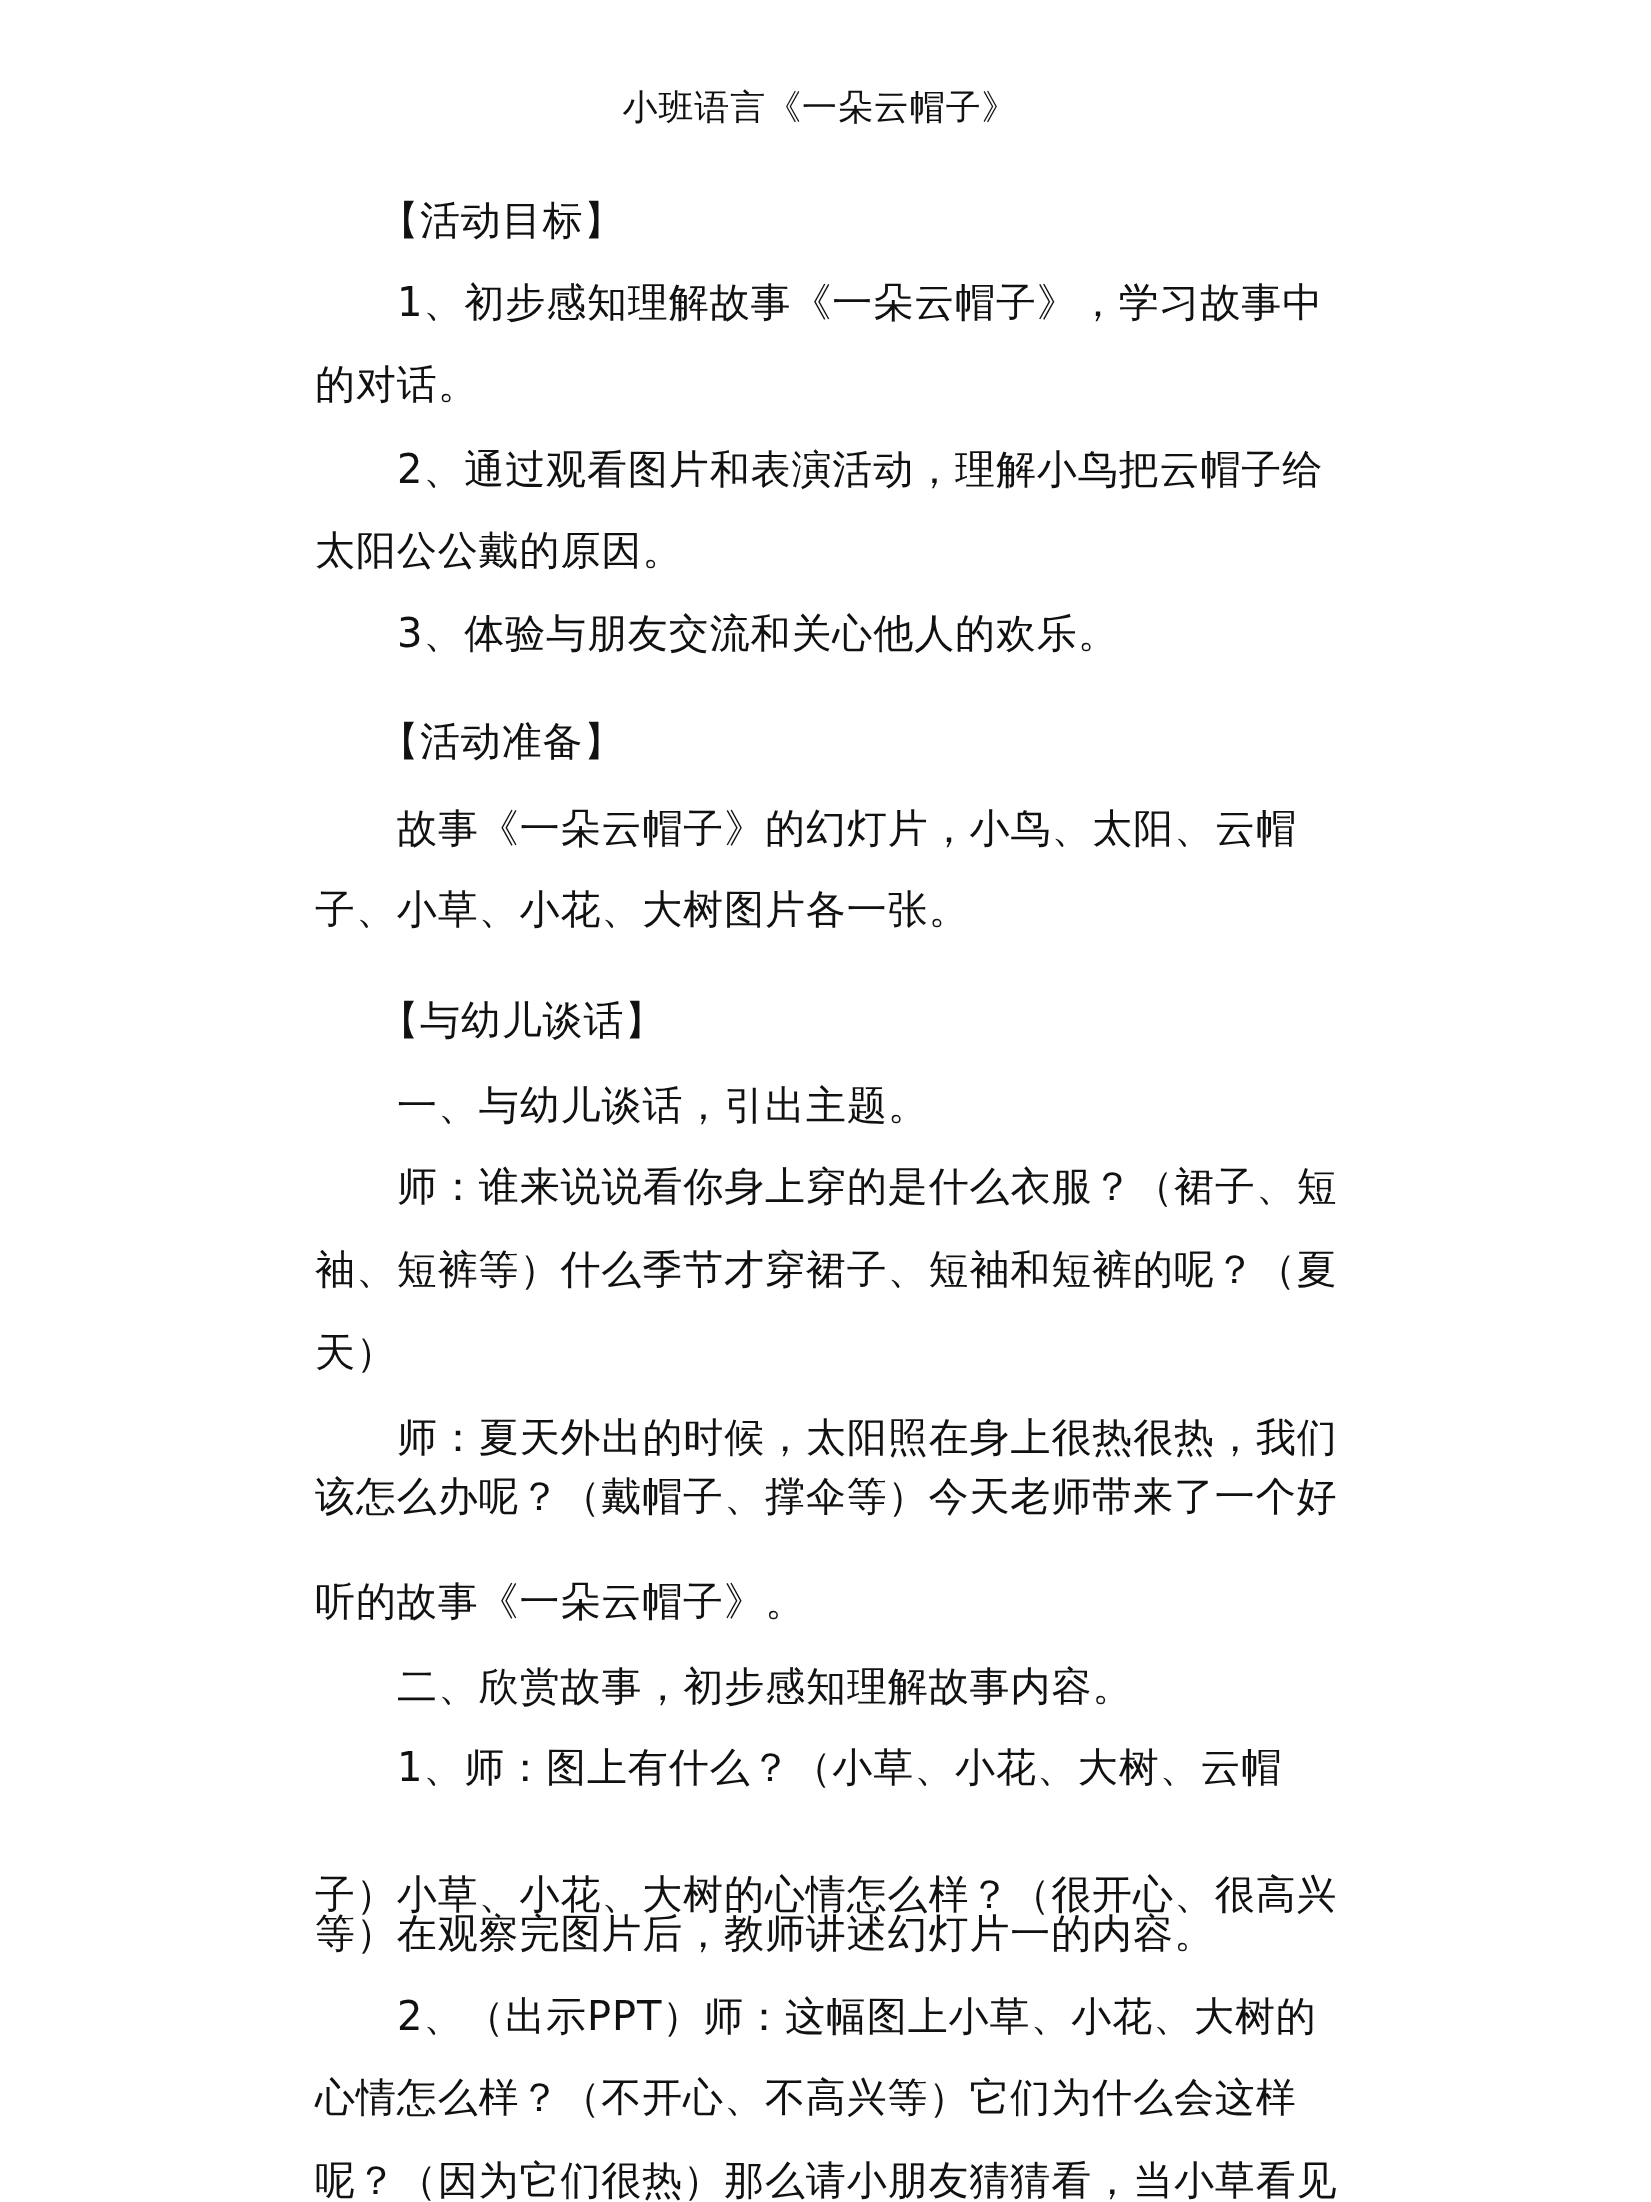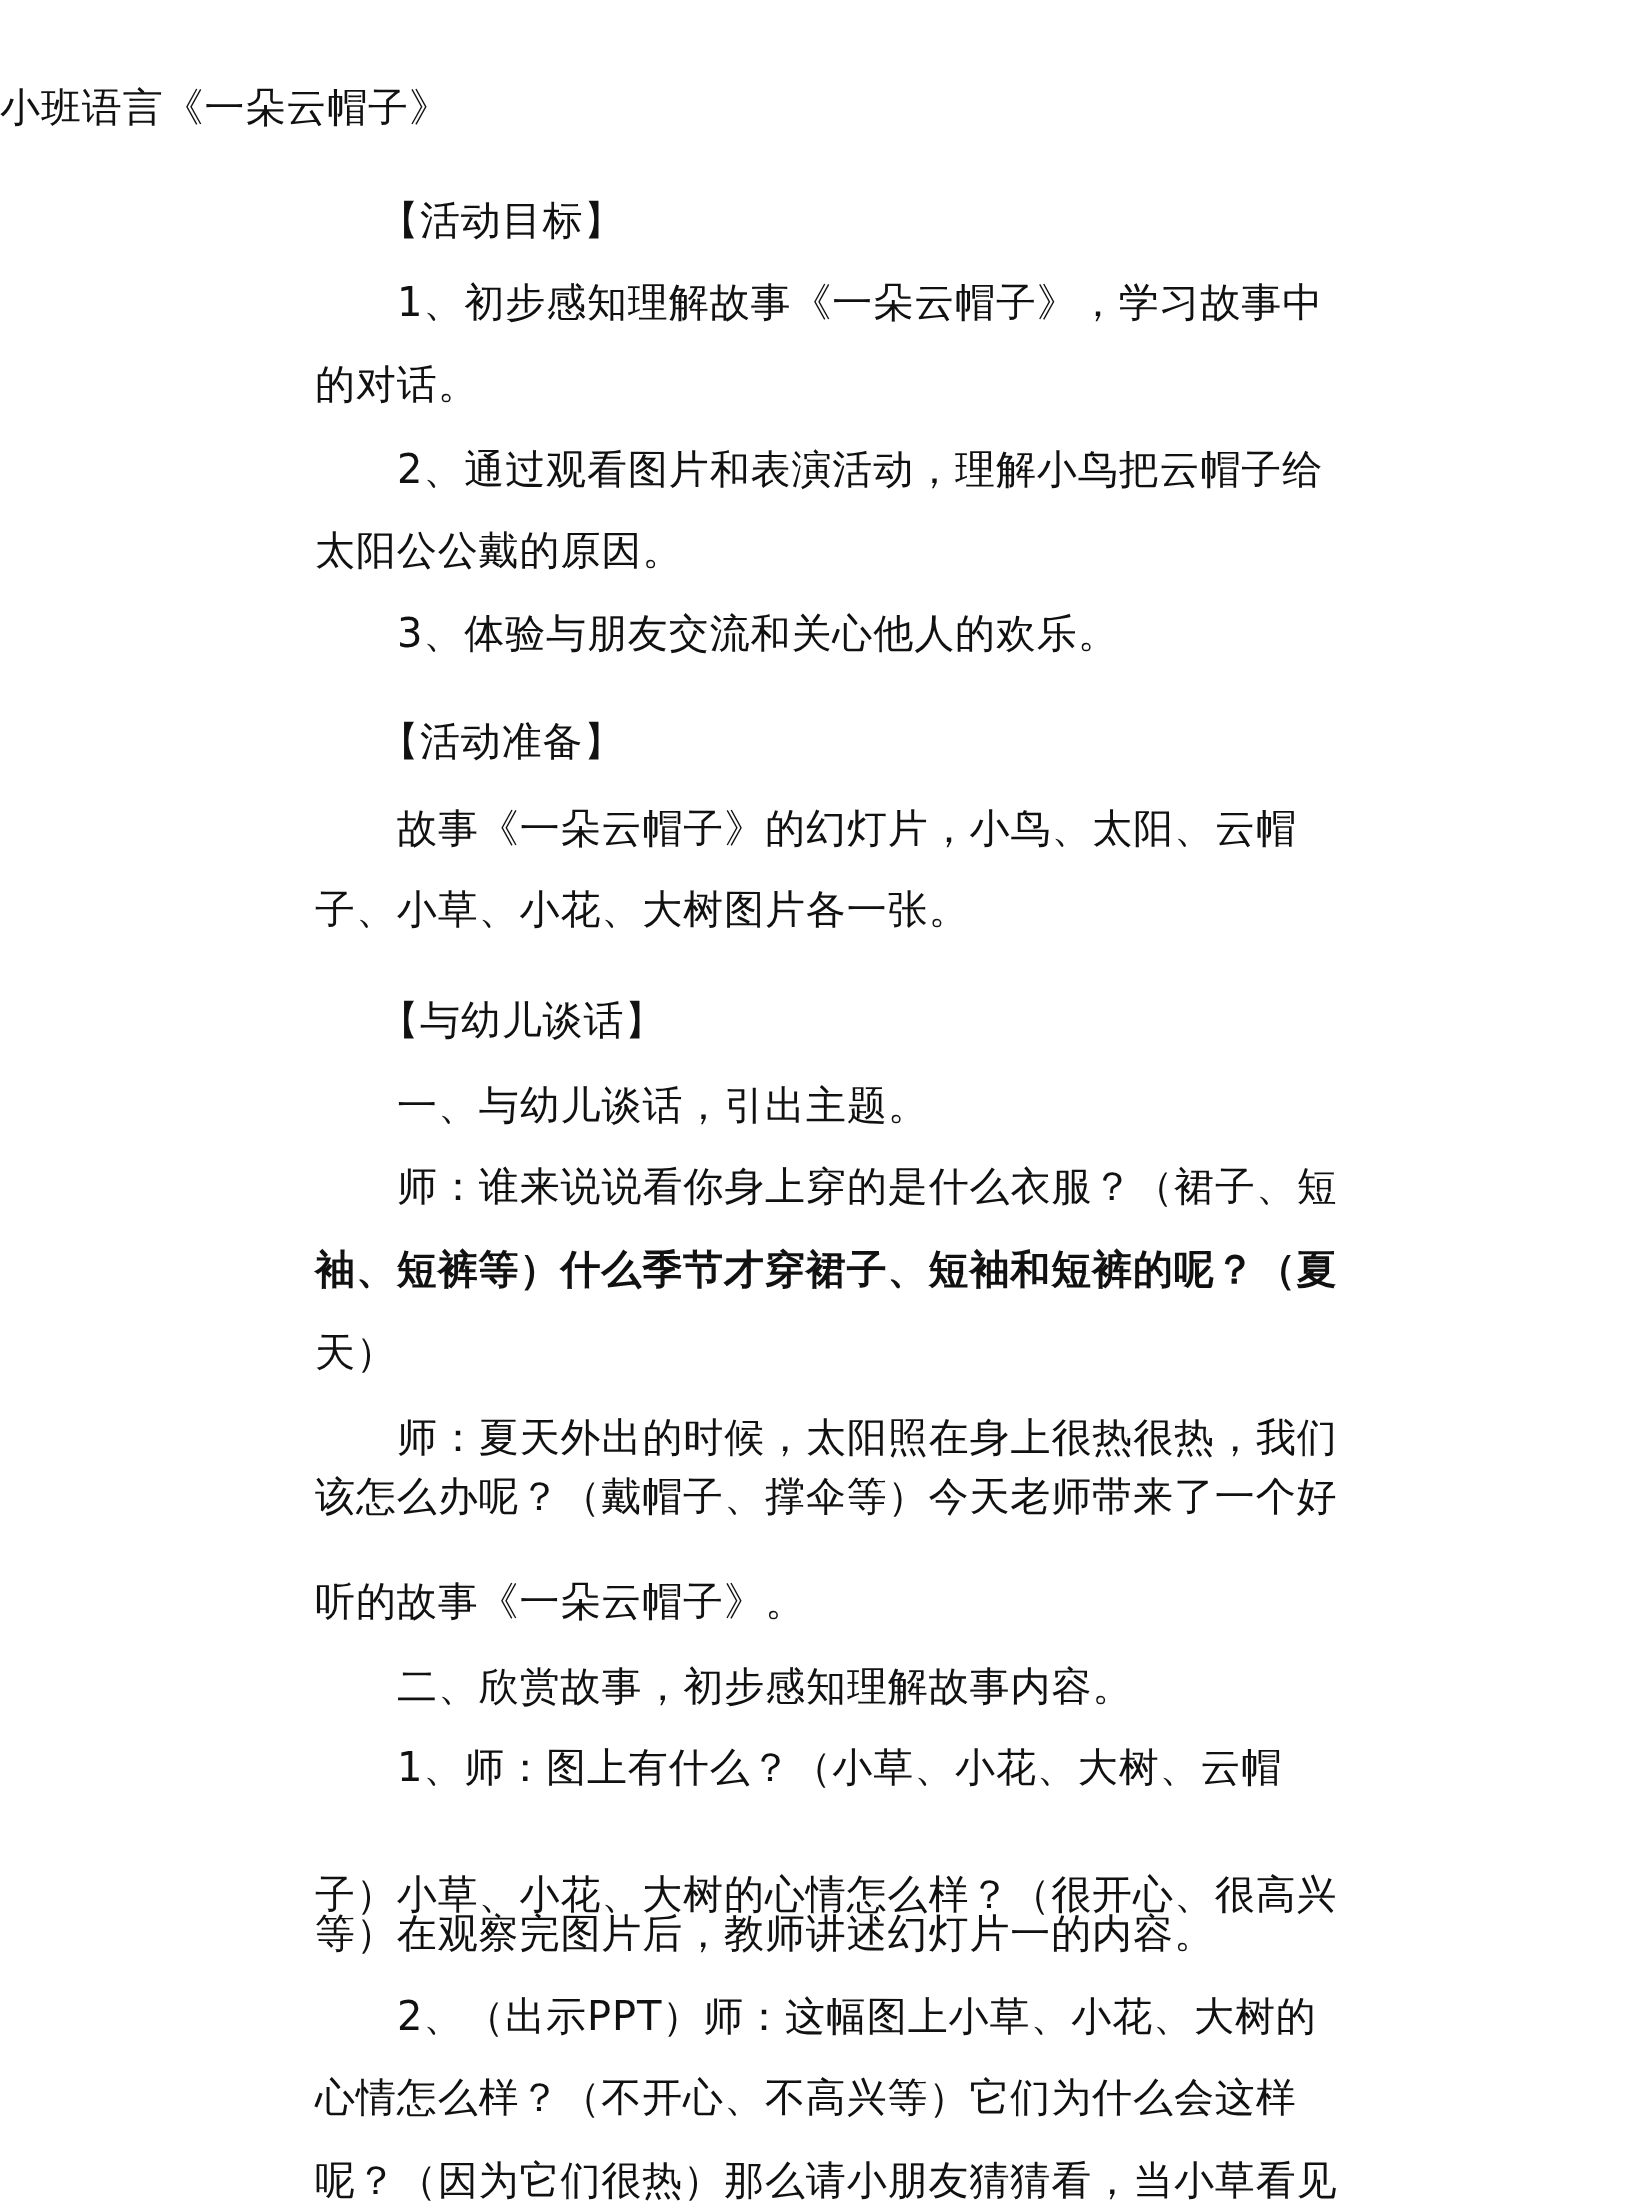--- a/index.html
+++ b/index.html
@@ -8,7 +8,7 @@
   .line { position: absolute; left: 315px; white-space: nowrap; font-size: 40px; line-height: 52px; letter-spacing: 0.9px; }
   .indent { left: 397px; }
   .heading { left: 379px; }
-  .title { position: absolute; left: 0; width: 1640px; font-size: 40px; line-height: 52px; letter-spacing: 0.9px; }
+  .title { position: absolute; left: 0; width: 1640px; text-align: center; font-size: 35px; line-height: 52px; letter-spacing: 0.9px; }
 </style>
 </head>
 <body>

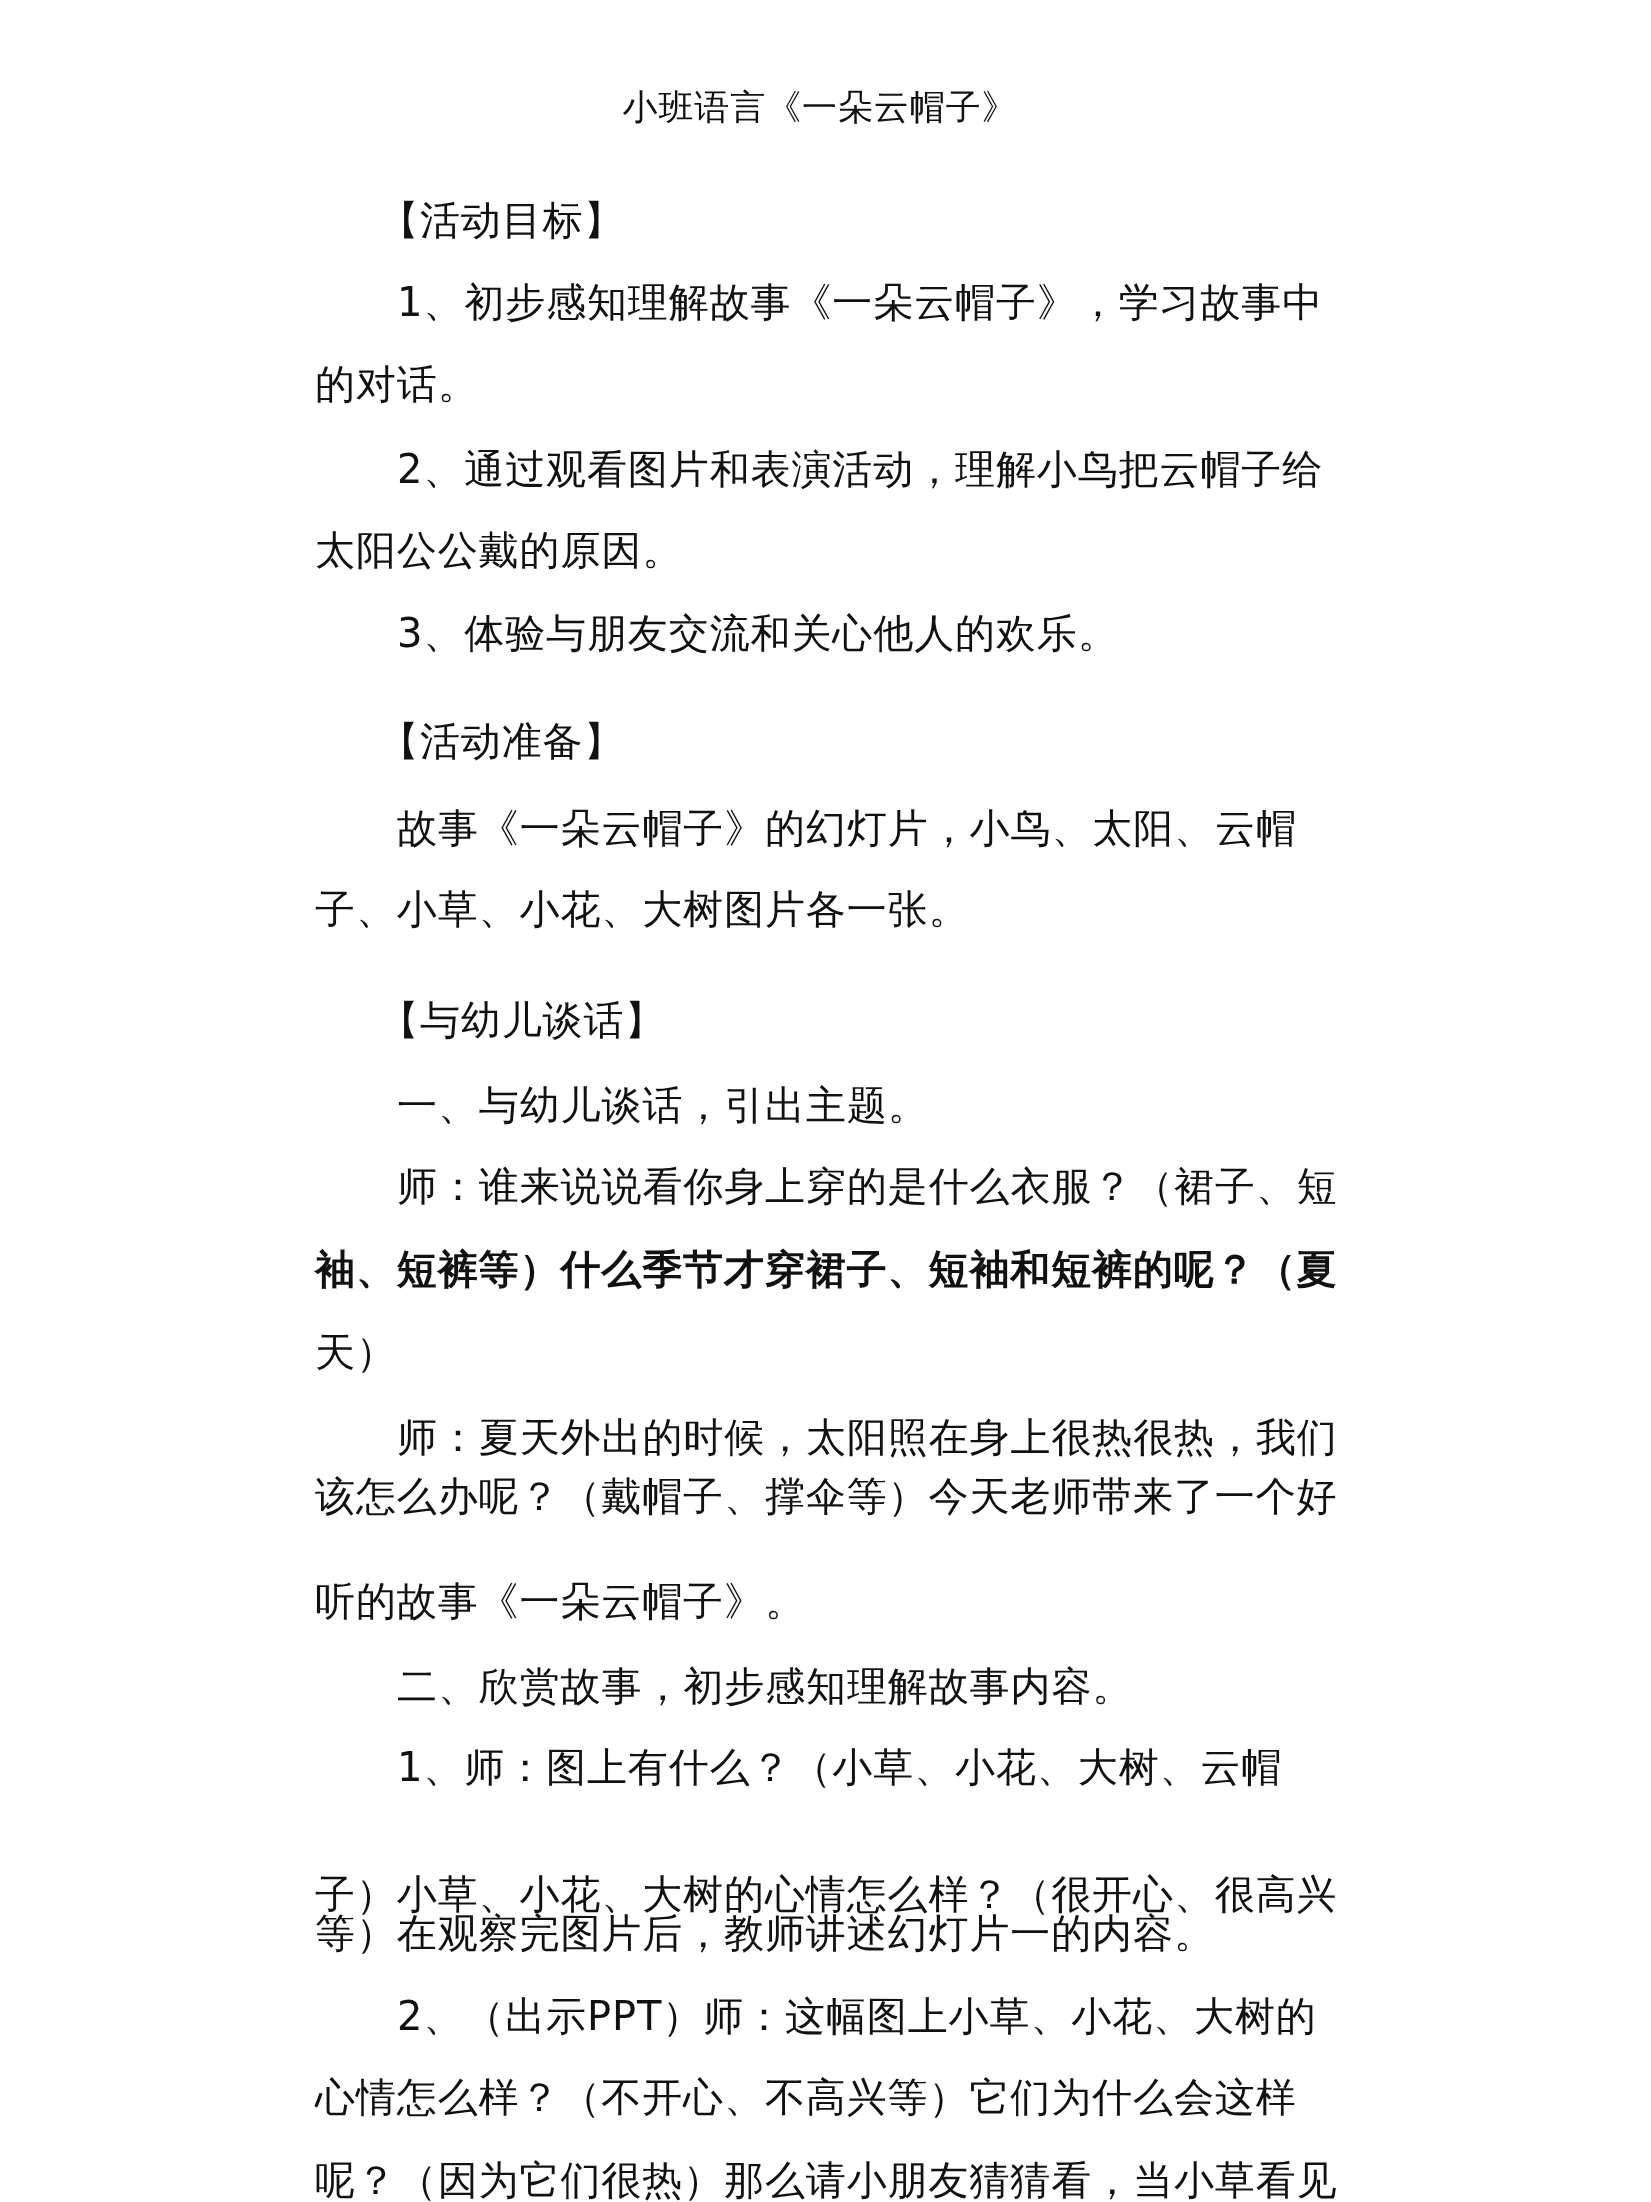--- a/index.html
+++ b/index.html
@@ -35,7 +35,7 @@
     <div class="line heading" style="top:994px;">【与幼儿谈话】</div>
     <div class="line indent" style="top:1079px;">一、与幼儿谈话，引出主题。</div>
     <div class="line indent" style="top:1160px;">师：谁来说说看你身上穿的是什么衣服？（裙子、短</div>
-    <div class="line" style="top:1243px;font-weight:bold;">袖、短裤等）什么季节才穿裙子、短袖和短裤的呢？（夏</div>
+    <div class="line" style="top:1243px;">袖、短裤等）什么季节才穿裙子、短袖和短裤的呢？（夏</div>
     <div class="line" style="top:1326px;">天）</div>
     <div class="line indent" style="top:1411px;">师：夏天外出的时候，太阳照在身上很热很热，我们</div>
     <div class="line" style="top:1470px;">该怎么办呢？（戴帽子、撑伞等）今天老师带来了一个好</div>

